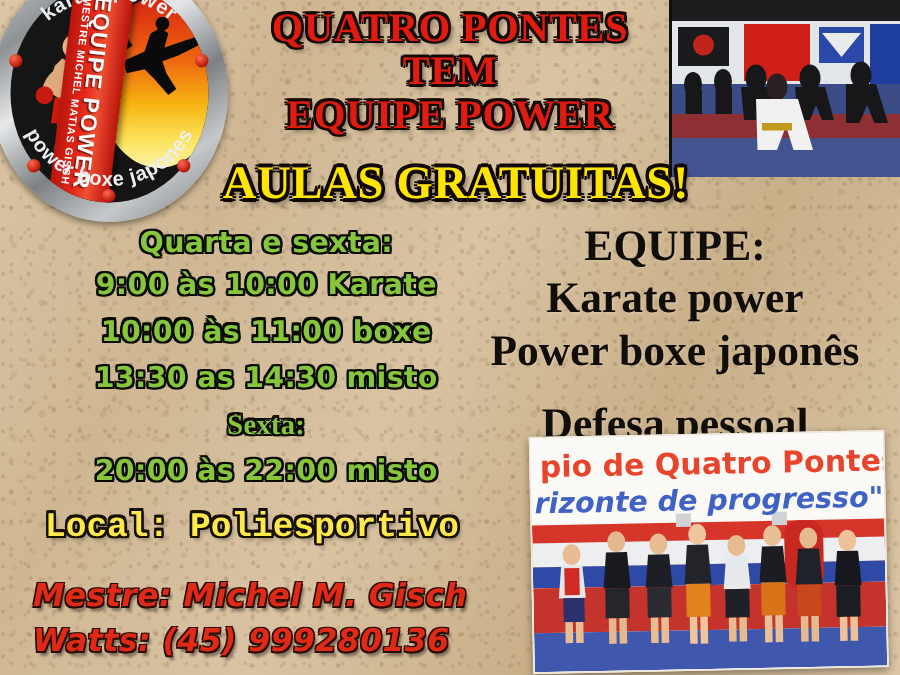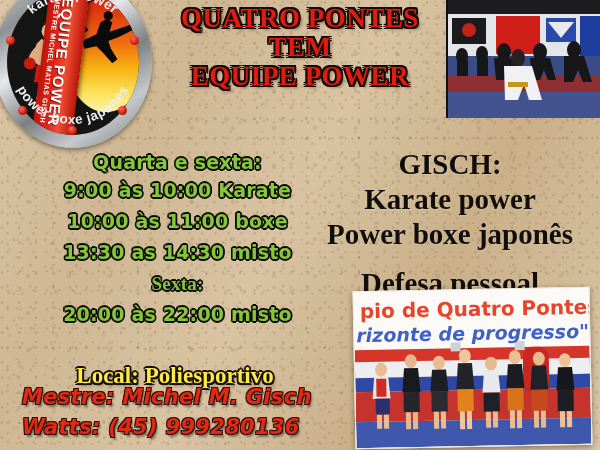--- a/index.html
+++ b/index.html
@@ -339,6 +339,7 @@
   <div class="abs headline-red" style="left:150px;top:33px;width:300px;font-size:27px;line-height:29px;">TEM</div>
   <div class="abs headline-red" style="left:148px;top:62px;width:304px;font-size:27px;line-height:29px;">EQUIPE POWER</div>
 
+  <div class="abs headline-yellow" style="left:118px;top:105px;width:372px;font-size:31px;line-height:34px;">AULAS GRATUITAS!</div>
 
   <div class="abs sched-green" style="left:35px;top:150px;width:285px;font-size:19px;line-height:25px;">Quarta e sexta:</div>
   <div class="abs sched-green" style="left:35px;top:178px;width:285px;font-size:19px;line-height:25px;">9:00 às 10:00 Karate</div>

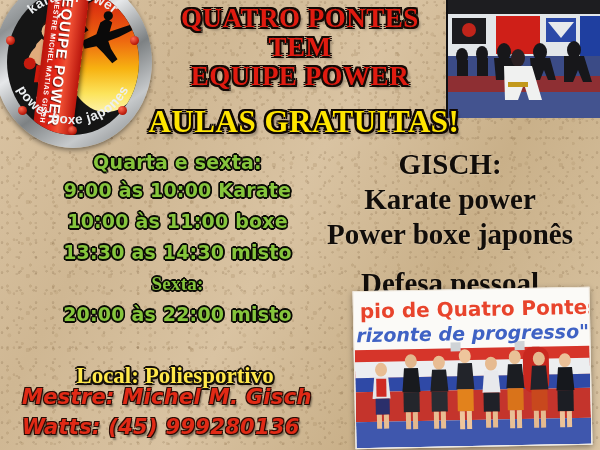--- a/index.html
+++ b/index.html
@@ -353,7 +353,7 @@
   <div class="abs contact-red" style="left:22px;top:385px;font-size:21px;line-height:25px;">Mestre: Michel M. Gisch</div>
   <div class="abs contact-red" style="left:22px;top:415px;font-size:21px;line-height:25px;">Watts: (45) 999280136</div>
 
-  <div class="abs aulas-black" style="left:300px;top:148px;width:300px;font-size:29px;line-height:33px;">GISCH:</div>
+  <div class="abs aulas-black" style="left:300px;top:148px;width:300px;font-size:29px;line-height:33px;">EQUIPE:</div>
   <div class="abs aulas-black" style="left:300px;top:183px;width:300px;font-size:29px;line-height:33px;">Karate power</div>
   <div class="abs aulas-black" style="left:298px;top:218px;width:304px;font-size:29px;line-height:33px;">Power boxe japonês</div>
   <div class="abs aulas-black" style="left:300px;top:253px;width:300px;font-size:29px;line-height:33px;margin-top:14px;">Defesa pessoal</div>

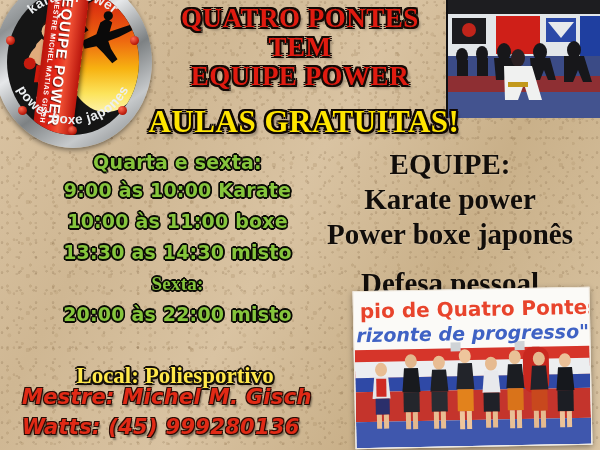--- a/index.html
+++ b/index.html
@@ -81,9 +81,9 @@
 
   .local-yellow {
     color: #ffe84a;
-    font-family: Liberation Serif, serif;
-    font-weight: bold;
-    text-align: center;
+    font-family: Liberation Mono, monospace;
+    font-weight: bold;
+    text-align: left;
     white-space: nowrap;
     text-shadow:
       -1.5px -1.5px 0 #15100a, 1.5px -1.5px 0 #15100a,
@@ -91,7 +91,6 @@
        0 -1.7px 0 #15100a, 0 1.7px 0 #15100a,
       -1.7px 0 0 #15100a, 1.7px 0 0 #15100a,
        2px 3px 3px rgba(0,0,0,.35);
-    margin-top: 24px;
   }
 
   .contact-red {

